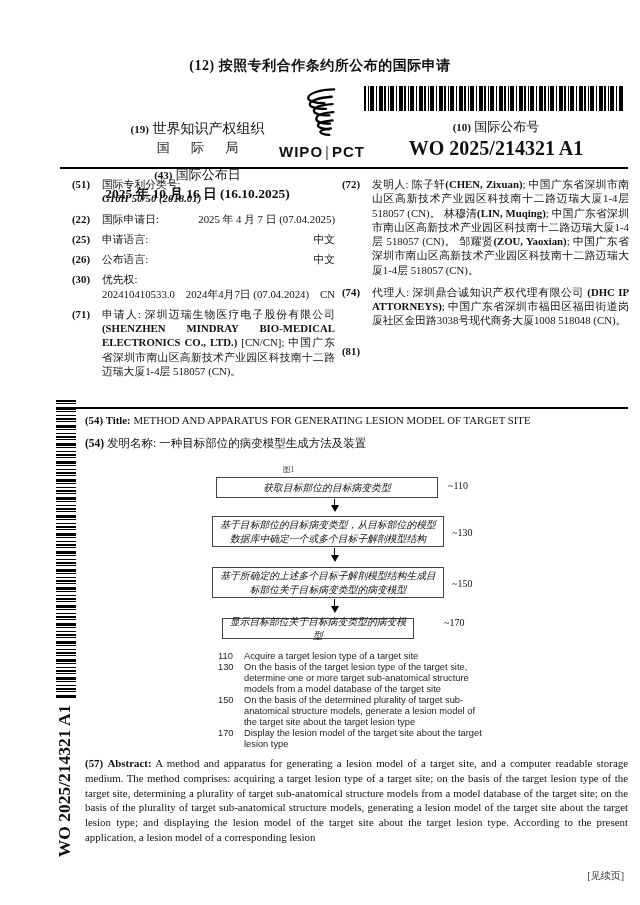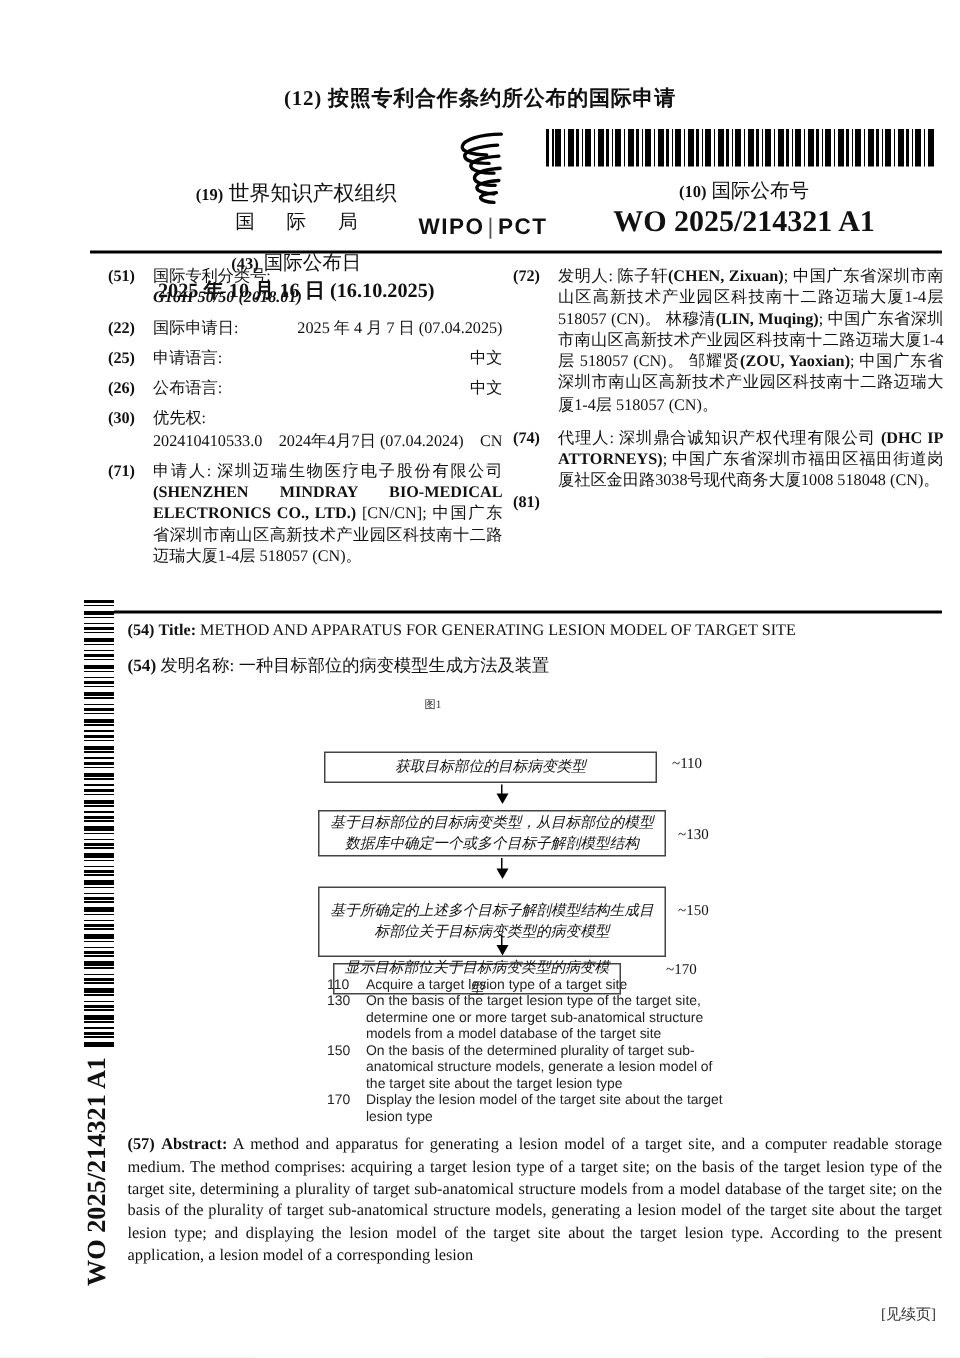--- a/index.html
+++ b/index.html
@@ -172,7 +172,7 @@
       <span class="code">(72)</span>
       <span><span>发明人: 陈子轩</span><span class="b">(CHEN, Zixuan)</span><span>; 中国广东省深圳市南山区高新技术产业园区科技南十二路迈瑞大厦1-4层 518057 (CN)。 林穆清</span><span class="b">(LIN, Muqing)</span><span>; 中国广东省深圳市南山区高新技术产业园区科技南十二路迈瑞大厦1-4层 518057 (CN)。 邹耀贤</span><span class="b">(ZOU, Yaoxian)</span><span>; 中国广东省深圳市南山区高新技术产业园区科技南十二路迈瑞大厦1-4层 518057 (CN)。</span></span>
     </div>
-    <div class="bib" style="margin-bottom:0;">
+    <div class="bib" style="margin-bottom:16px;">
       <span class="code">(74)</span>
       <span><span>代理人: 深圳鼎合诚知识产权代理有限公司 </span><span class="b">(DHC IP ATTORNEYS)</span><span>; 中国广东省深圳市福田区福田街道岗厦社区金田路3038号现代商务大厦1008 518048 (CN)。</span></span>
     </div>

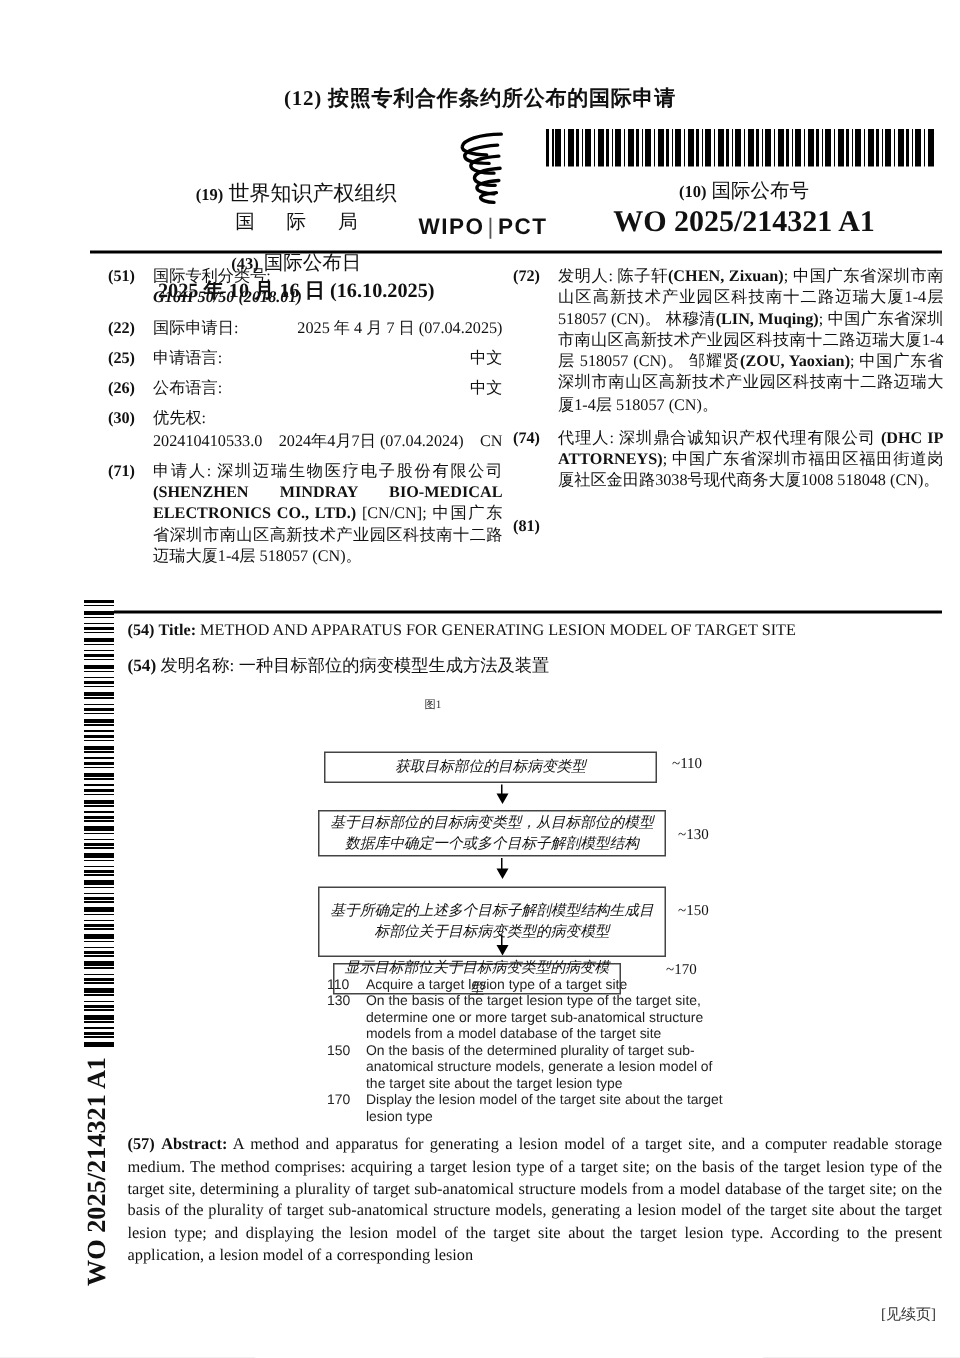--- a/index.html
+++ b/index.html
@@ -57,7 +57,7 @@
 
   
   .fig-label { position:absolute; left:283px; top:465px; font-size:7.5px; color:#333; }
-  .flow { position:absolute; left:0; top:477px; width:640px; height:165px;margin-top:24px; }
+  .flow { position:absolute; left:0; top:477px; width:640px; height:165px; }
   .fbox { position:absolute; border:1px solid #444; background:#fff;
     font-size:9.8px; font-style:italic; text-align:center;
     display:flex; align-items:center; justify-content:center; padding:1px 4px; line-height:1.35; }

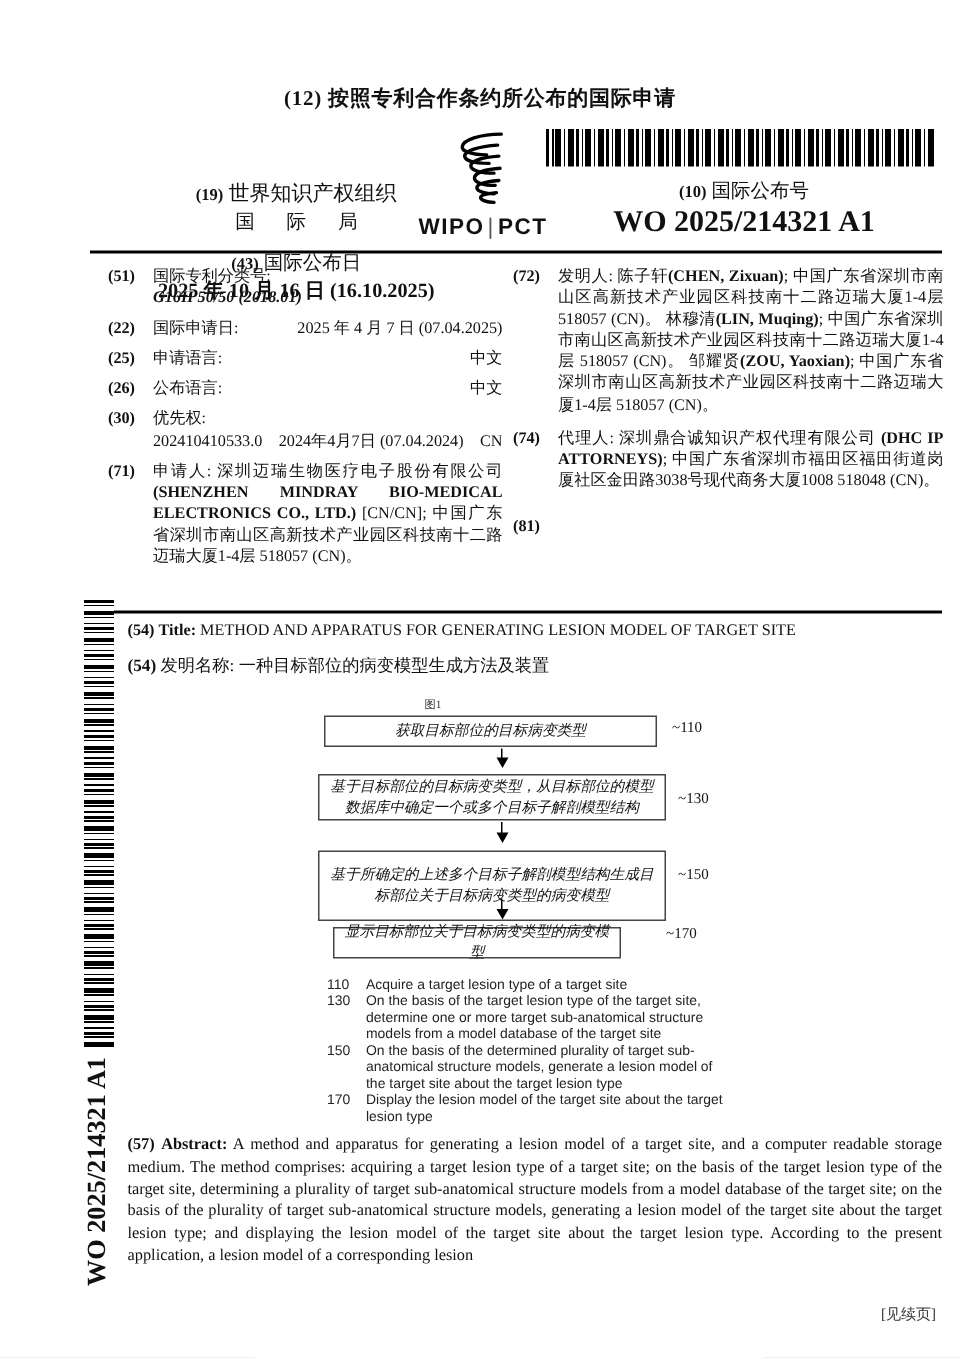--- a/index.html
+++ b/index.html
@@ -206,7 +206,7 @@
 
     <div class="arrow" style="left:334px; top:71px; height:12px;"></div>
 
-    <div class="fbox" style="left:212px; top:90px; width:232px; height:47px;">基于所确定的上述多个目标子解剖模型结构生成目标部位关于目标病变类型的病变模型</div>
+    <div class="fbox" style="left:212px; top:90px; width:232px; height:31px;">基于所确定的上述多个目标子解剖模型结构生成目标部位关于目标病变类型的病变模型</div>
     <div class="fref" style="left:452px; top:101px;"><span>~</span><span>150</span></div>
 
     <div class="arrow" style="left:334px; top:122px; height:12px;"></div>

